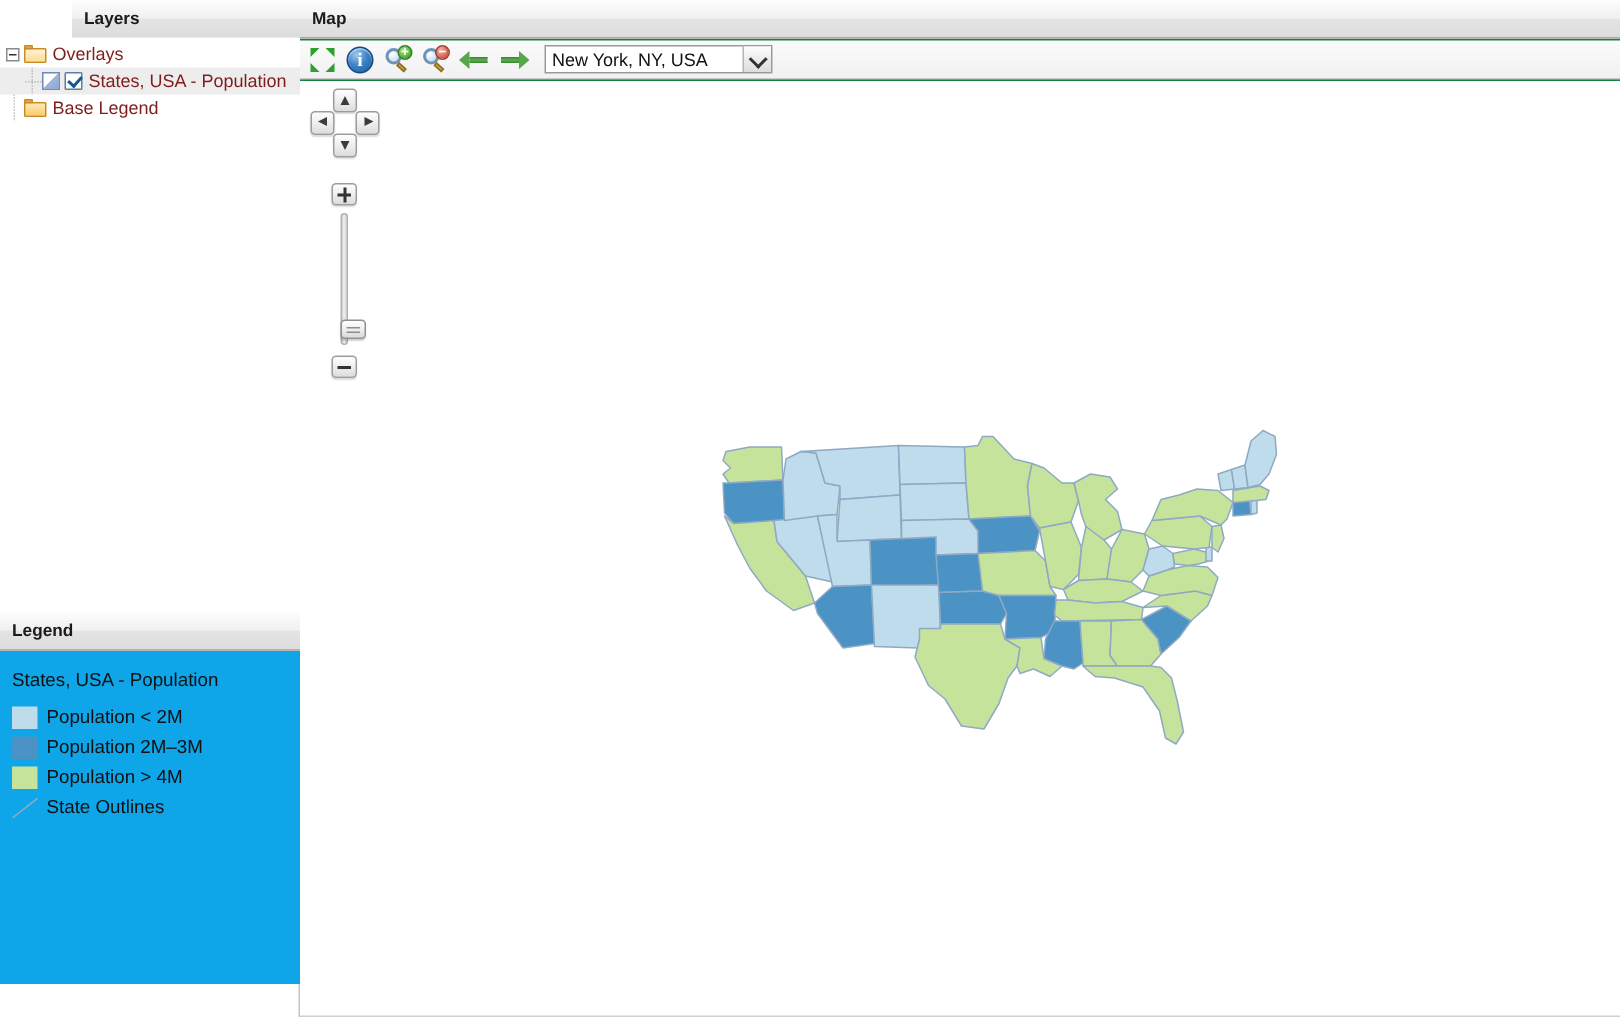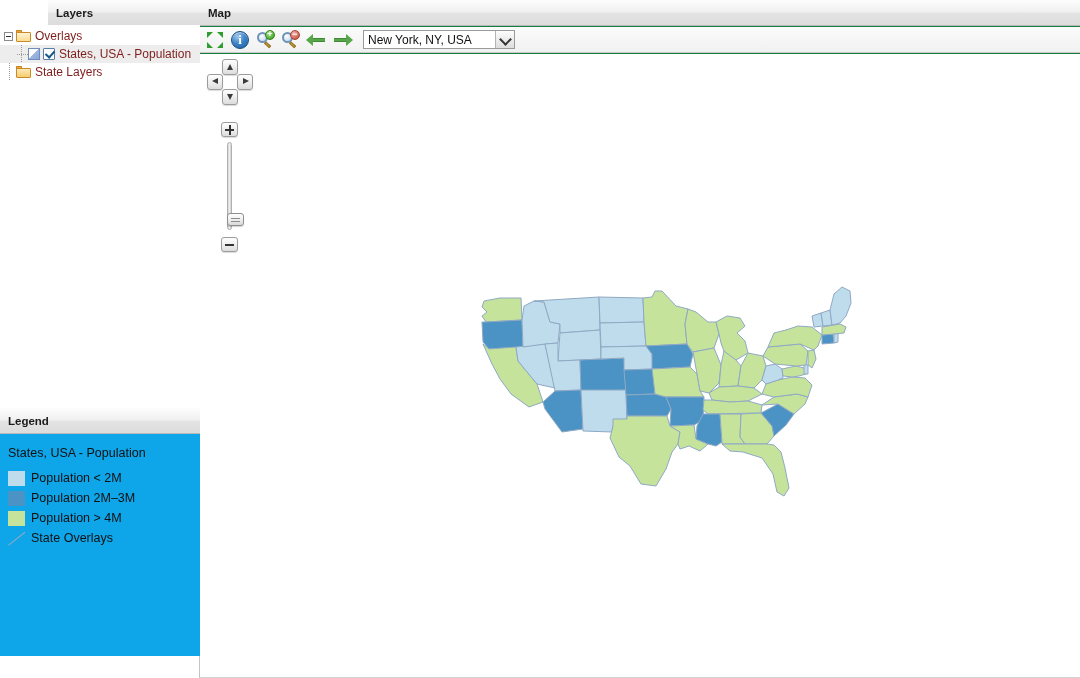--- a/index.html
+++ b/index.html
@@ -376,7 +376,7 @@
             <span class="tab"></span>
               <span class="body"></span>
           </span>
-          <span class="tree-label">State Layers</span>
+          <span class="tree-label">Base Legend</span>
         </div>
 
       </div>

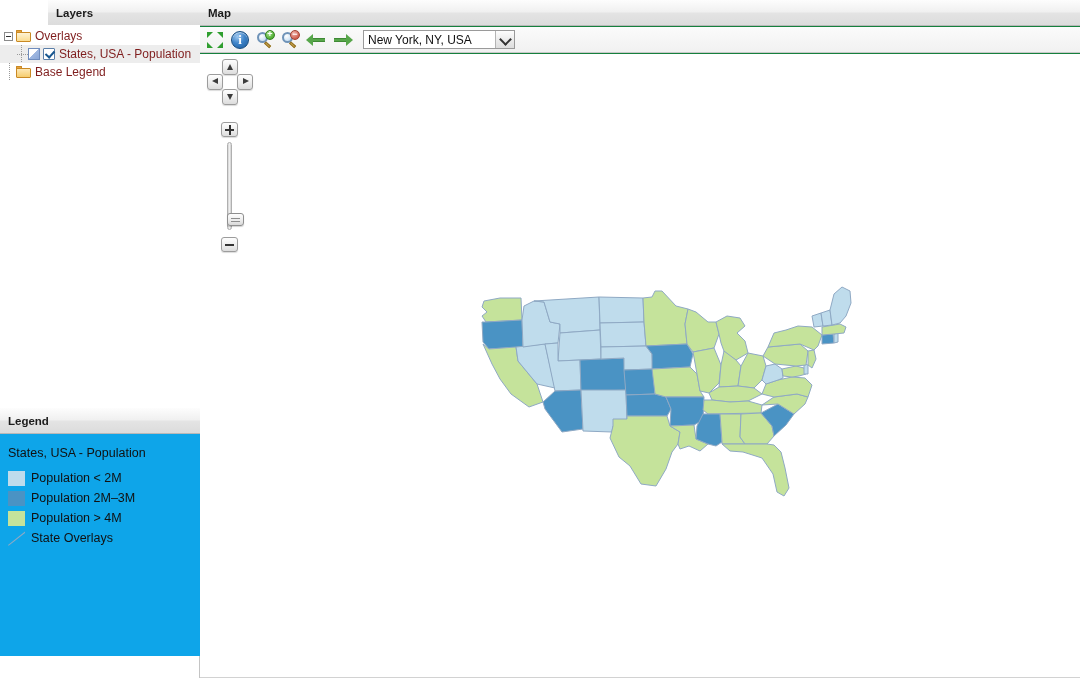--- a/index.html
+++ b/index.html
@@ -403,7 +403,7 @@
         </div>
         <div class="legend-row">
           <span class="legend-line"></span>
-          <span class="legend-text">State Overlays</span>
+          <span class="legend-text">State Outlines</span>
         </div>
       </div>
     </div>

